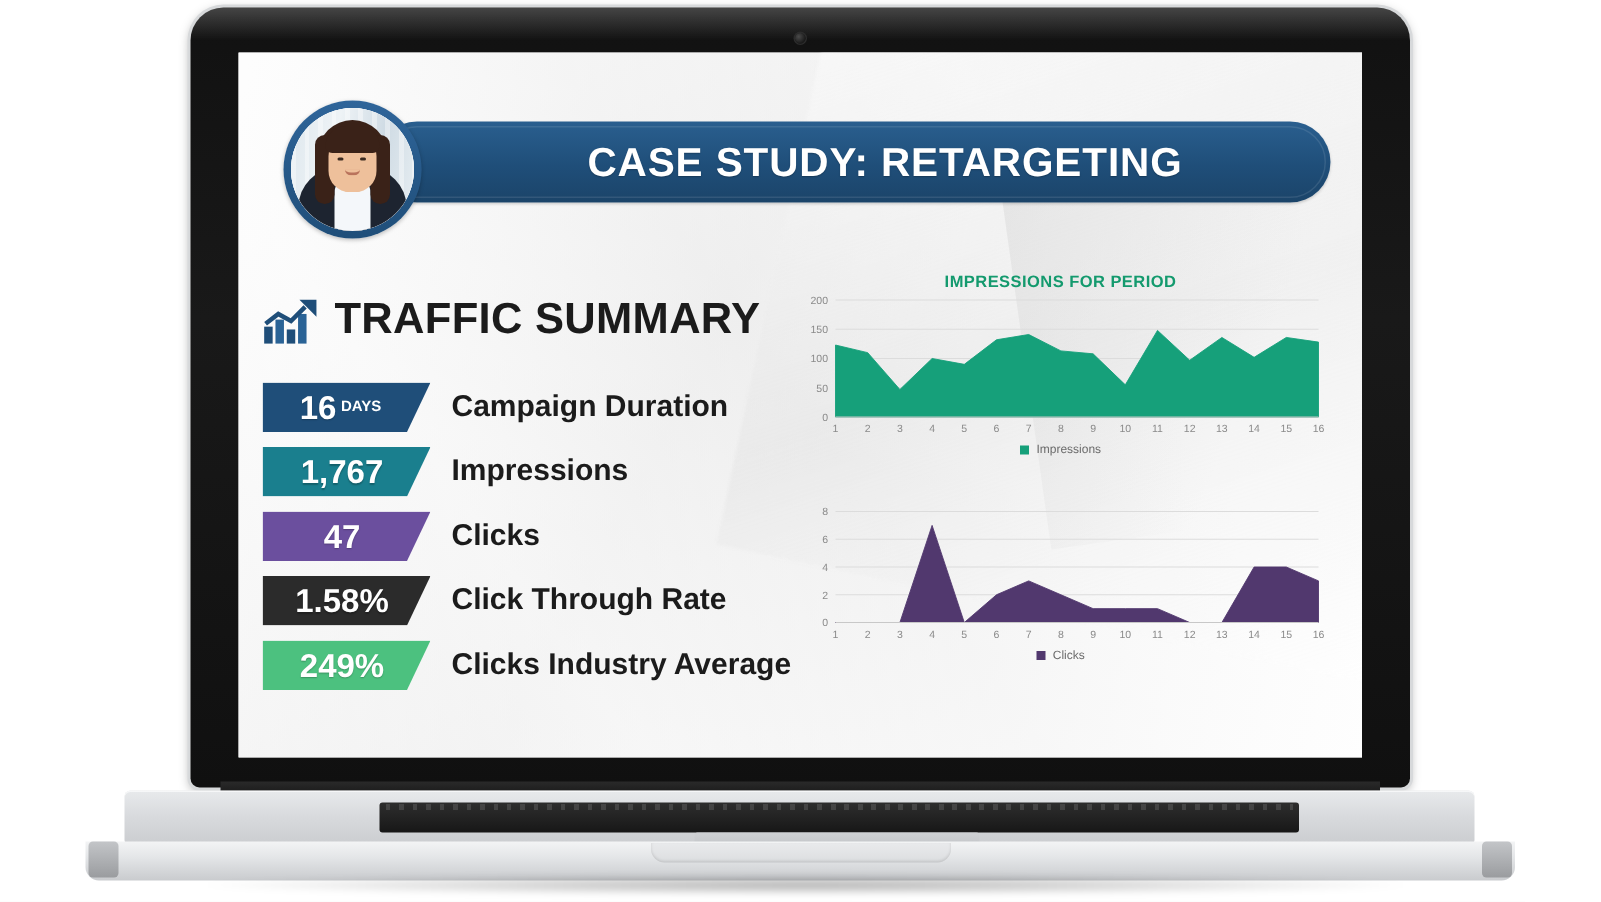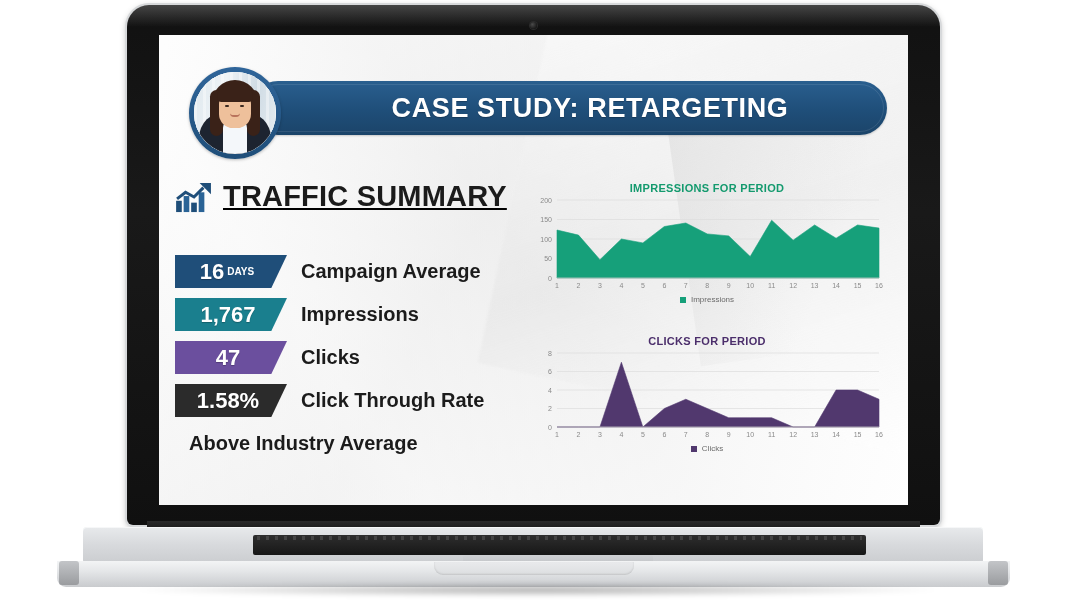--- a/index.html
+++ b/index.html
@@ -175,7 +175,7 @@
 
   
   .summary-head{
-    position:absolute; left:16px; top:145px; display:flex; align-items:center; gap:10px;text-decoration:underline;
+    position:absolute; left:16px; top:162px; display:flex; align-items:center; gap:10px;
   }
   .chart-icon{ width:38px; height:32px; display:block; }
   .summary-title{

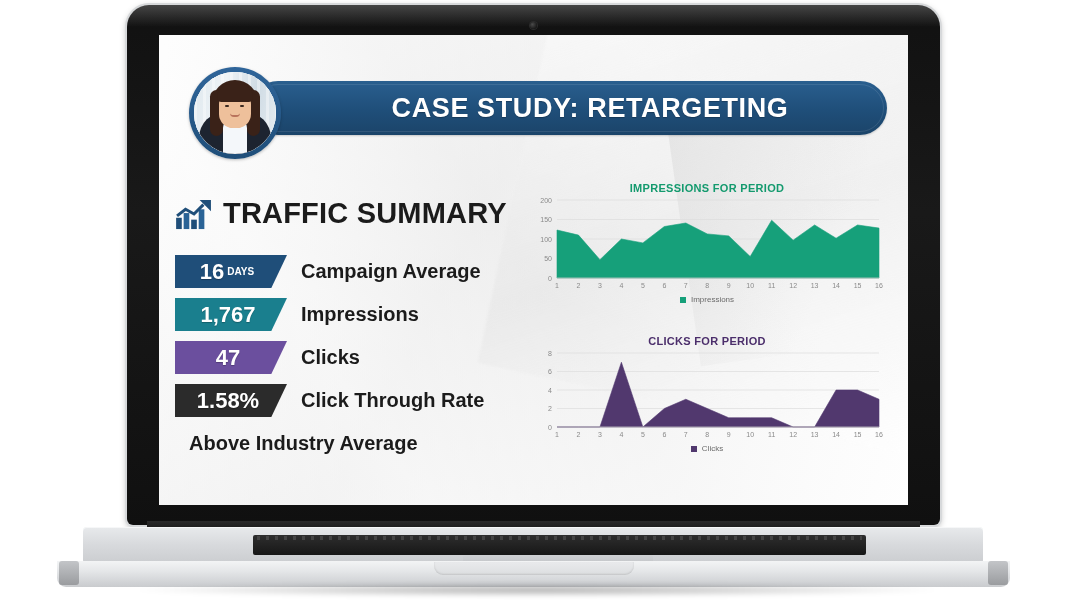--- a/index.html
+++ b/index.html
@@ -276,7 +276,7 @@
               <span class="stat-value">16</span>
               <span class="stat-unit">DAYS</span>
             </div>
-            <div class="stat-label">Campaign Average</div>
+            <div class="stat-label">Campaign Duration</div>
           </div>
 
           <div class="stat-row">

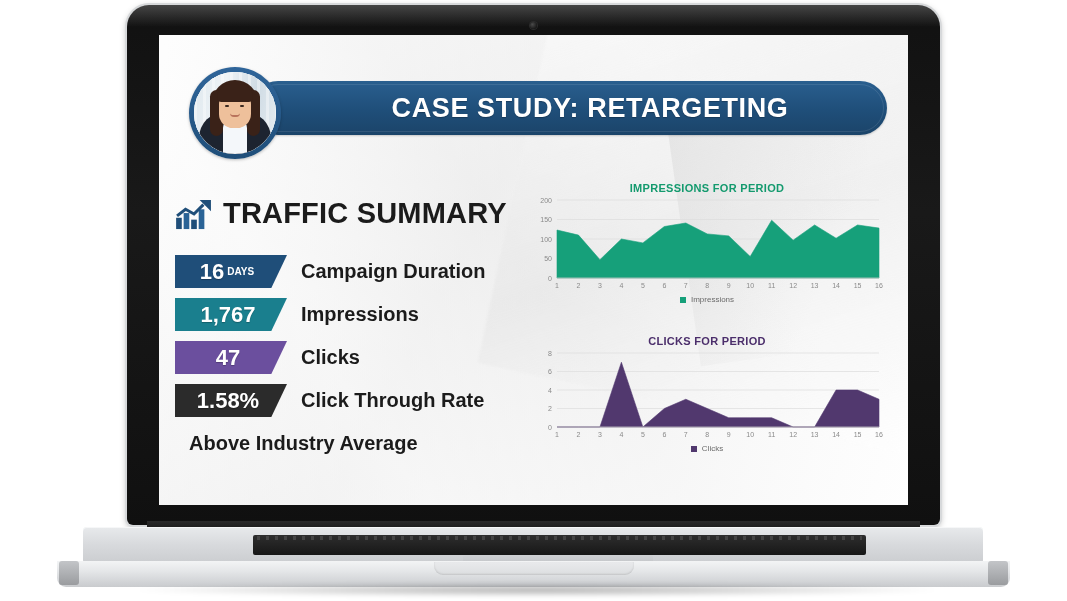--- a/index.html
+++ b/index.html
@@ -345,7 +345,6 @@
         </div>
 
         <div class="chart-card clicks">
-          <div class="chart-title purple">CLICKS FOR PERIOD</div>
           <svg class="chart-svg" id="svg-clicks" viewBox="0 0 360 96">
               <line x1="30" y1="80" x2="352" y2="80" stroke="#dcdcdc" stroke-width="0.7"></line>
               <text x="25" y="82.6" text-anchor="end" font-size="7" fill="#8a8a8a" font-family="&quot;Liberation Sans&quot;, sans-serif">0</text>

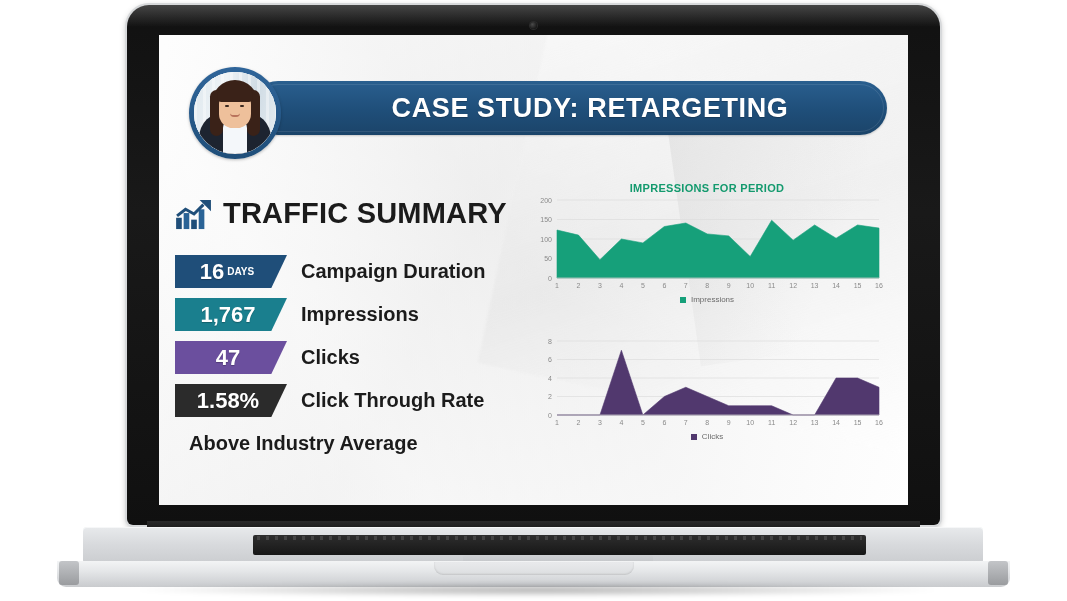--- a/index.html
+++ b/index.html
@@ -301,6 +301,9 @@
           </div>
 
           <div class="stat-row">
+            <div class="stat-chip" style="background:#4cc17f">
+              <span class="stat-value">249%</span>
+            </div>
             <div class="stat-label">Above Industry Average</div>
           </div>
 

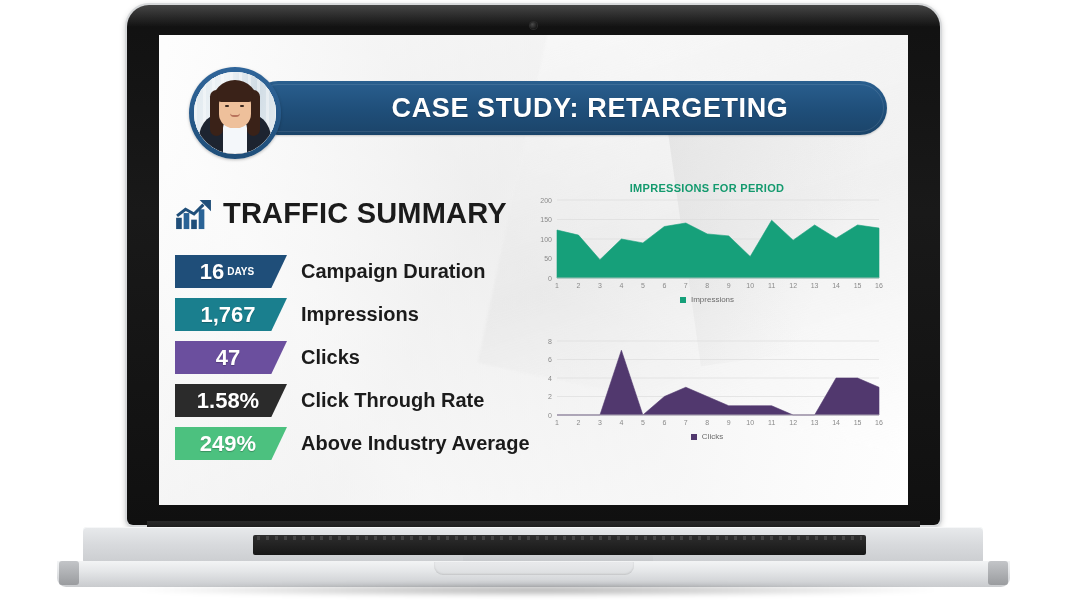--- a/index.html
+++ b/index.html
@@ -304,7 +304,7 @@
             <div class="stat-chip" style="background:#4cc17f">
               <span class="stat-value">249%</span>
             </div>
-            <div class="stat-label">Above Industry Average</div>
+            <div class="stat-label">Clicks Industry Average</div>
           </div>
 
         </div>

